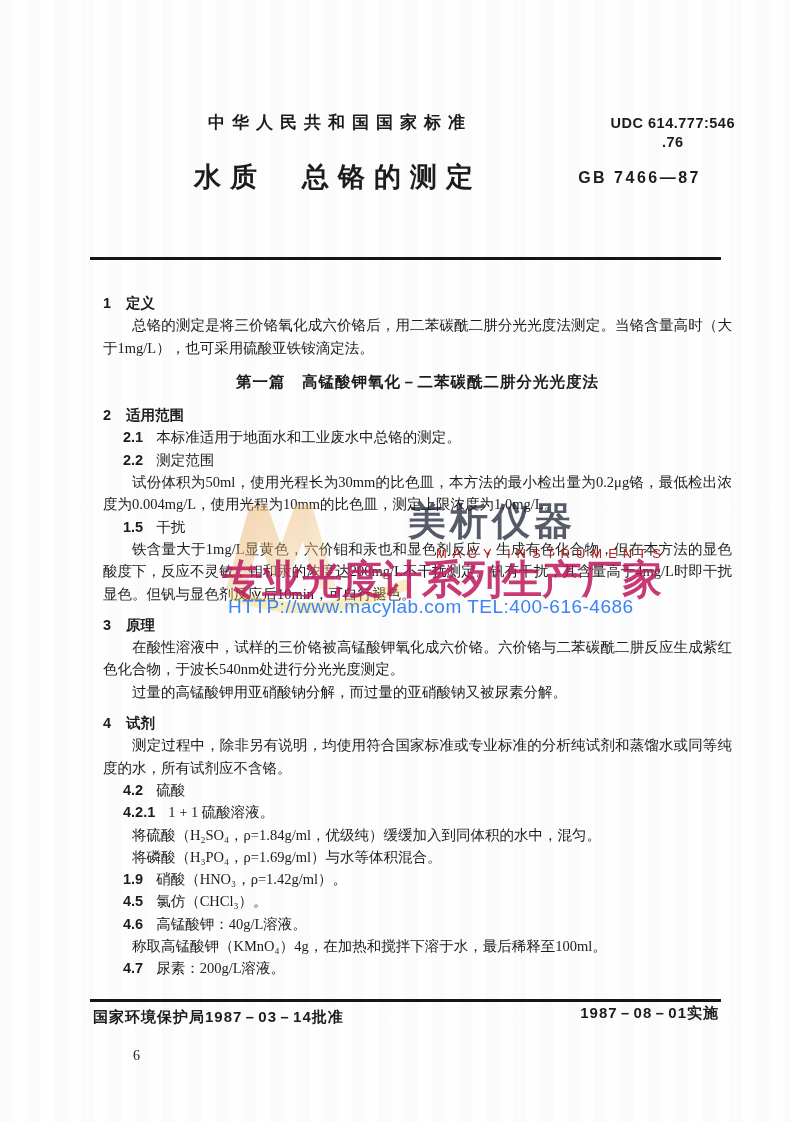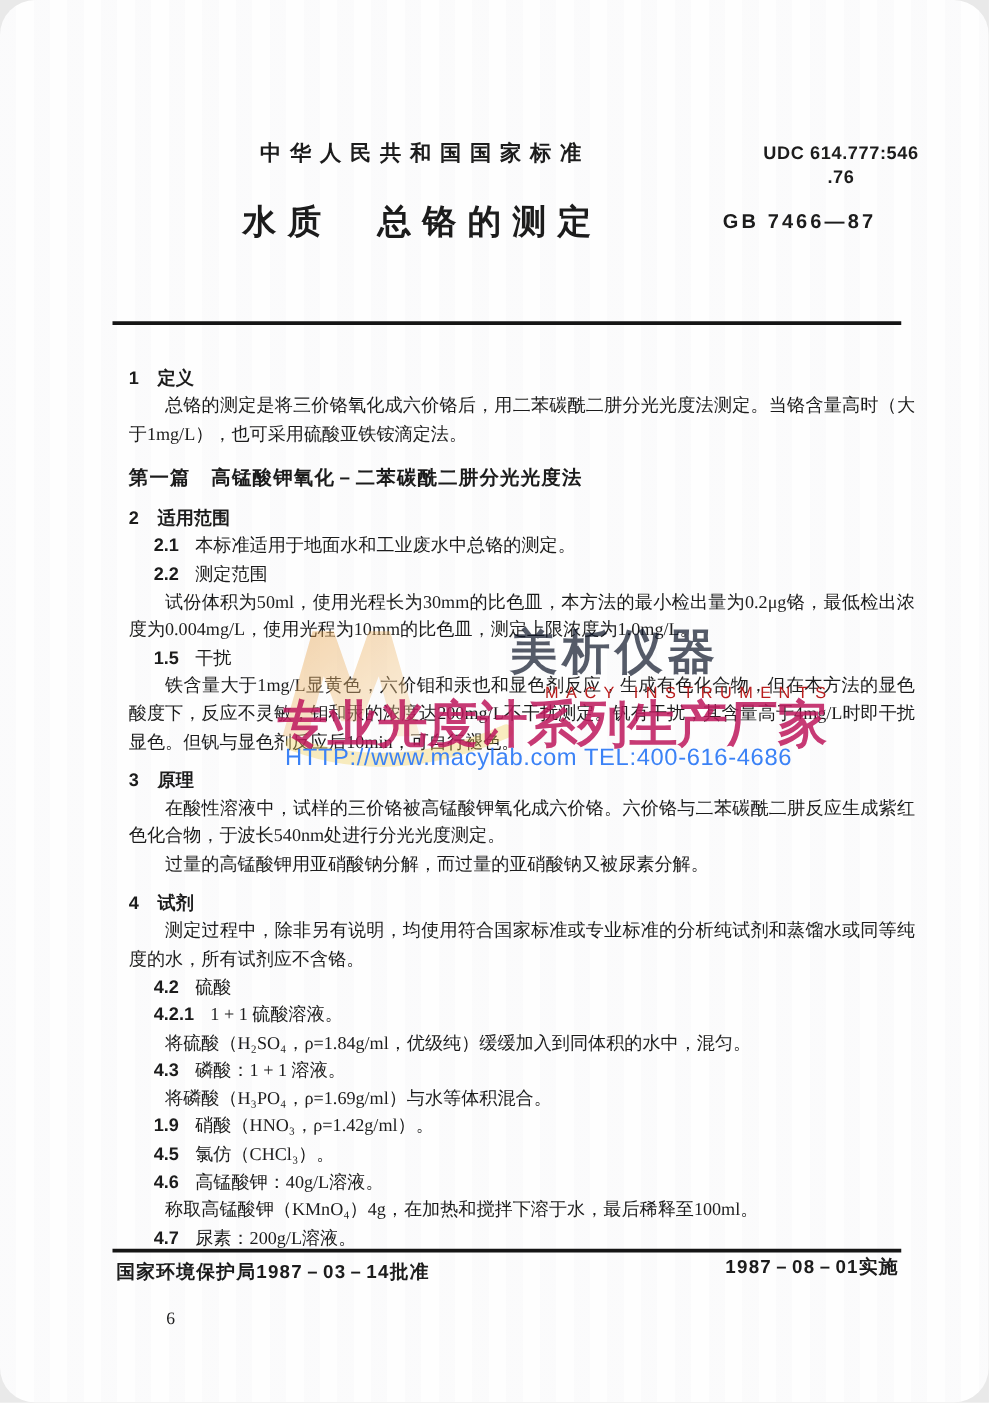--- a/index.html
+++ b/index.html
@@ -11,7 +11,6 @@
     color:#1c1c1c;
     font-family:"Liberation Serif","DejaVu Serif",serif;
     overflow:hidden;
-    border-radius:28px;
   }
   
   .page::before{

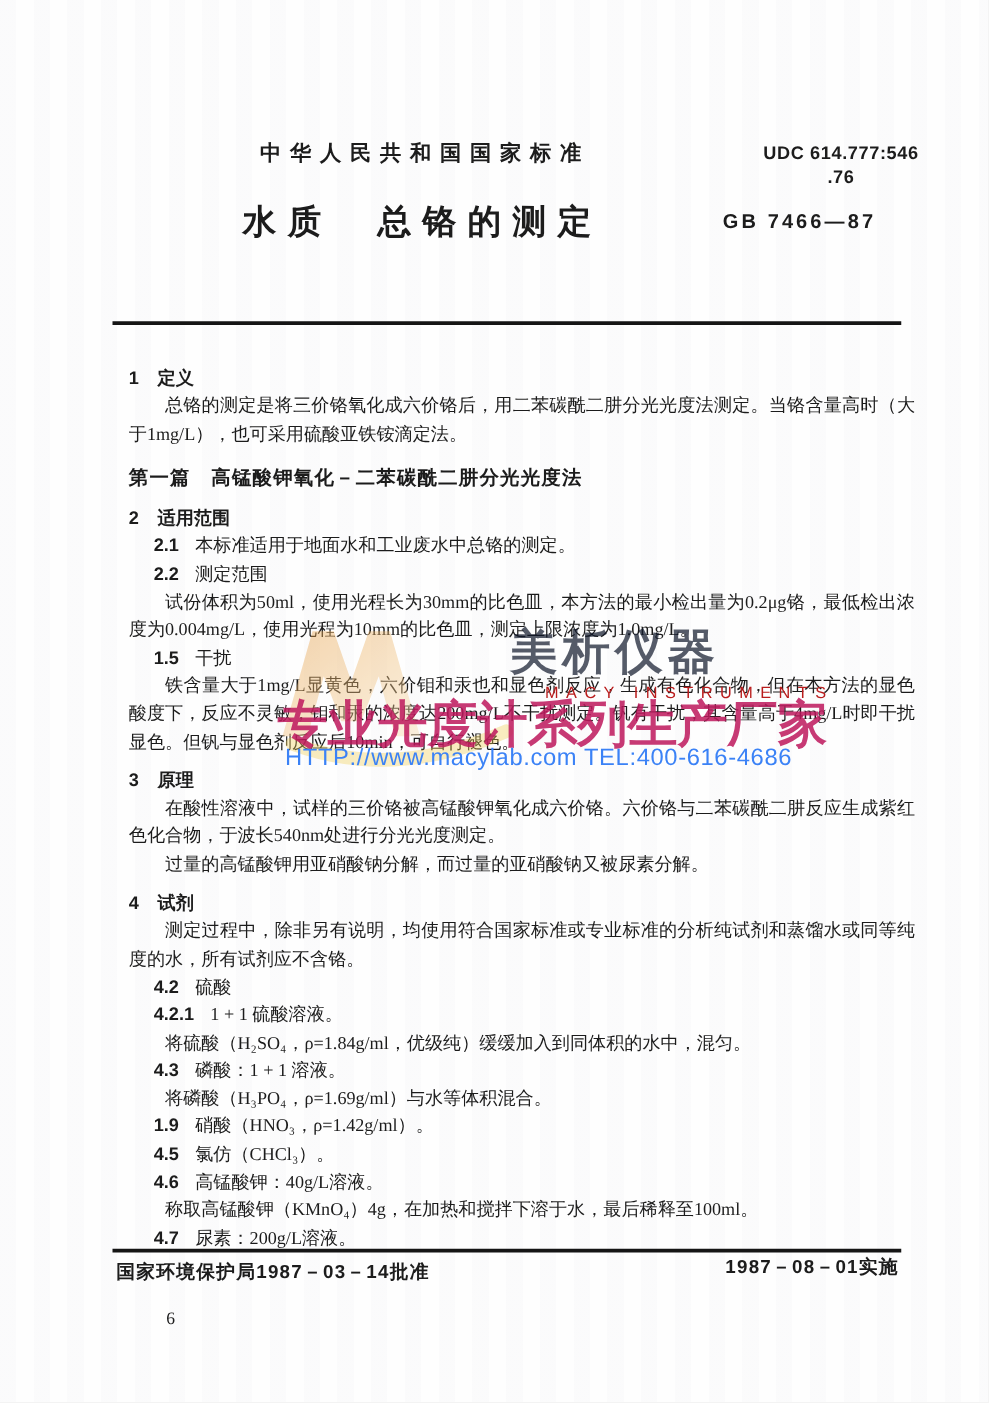--- a/index.html
+++ b/index.html
@@ -69,7 +69,7 @@
   .para{margin:0;text-indent:2em;}
   .part-title{
     font-family:Liberation Mono, monospace;
-    font-weight:bold;font-size:15.5px;
+    font-weight:bold;font-size:15.5px;text-align:center;
     margin:13px 0 10px;letter-spacing:1px;
   }
 

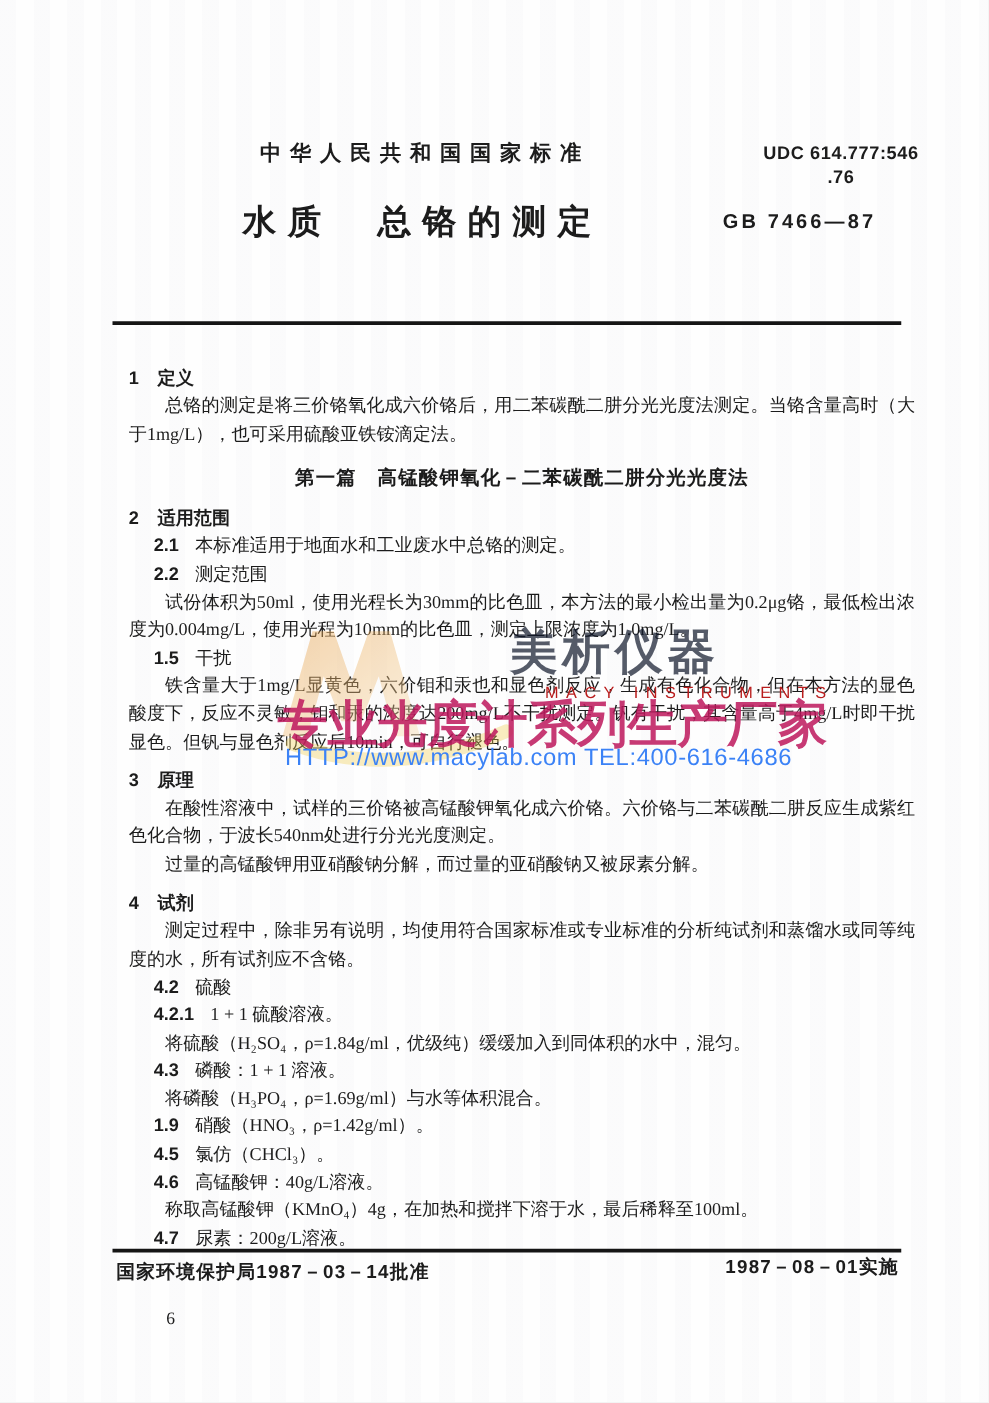--- a/index.html
+++ b/index.html
@@ -142,7 +142,6 @@
       <div class="sub-clause"><span class="num">4.2</span><span>硫酸</span></div>
       <div class="sub-clause"><span class="num">4.2.1</span><span>1 + 1 硫酸溶液。</span></div>
       <p class="para">将硫酸（H₂SO₄，ρ=1.84g/ml，优级纯）缓缓加入到同体积的水中，混匀。</p>
-      <div class="sub-clause"><span class="num">4.3</span><span>磷酸：1 + 1 溶液。</span></div>
       <p class="para">将磷酸（H₃PO₄，ρ=1.69g/ml）与水等体积混合。</p>
       <div class="sub-clause"><span class="num">1.9</span><span>硝酸（HNO₃，ρ=1.42g/ml）。</span></div>
       <div class="sub-clause"><span class="num">4.5</span><span>氯仿（CHCl₃）。</span></div>

